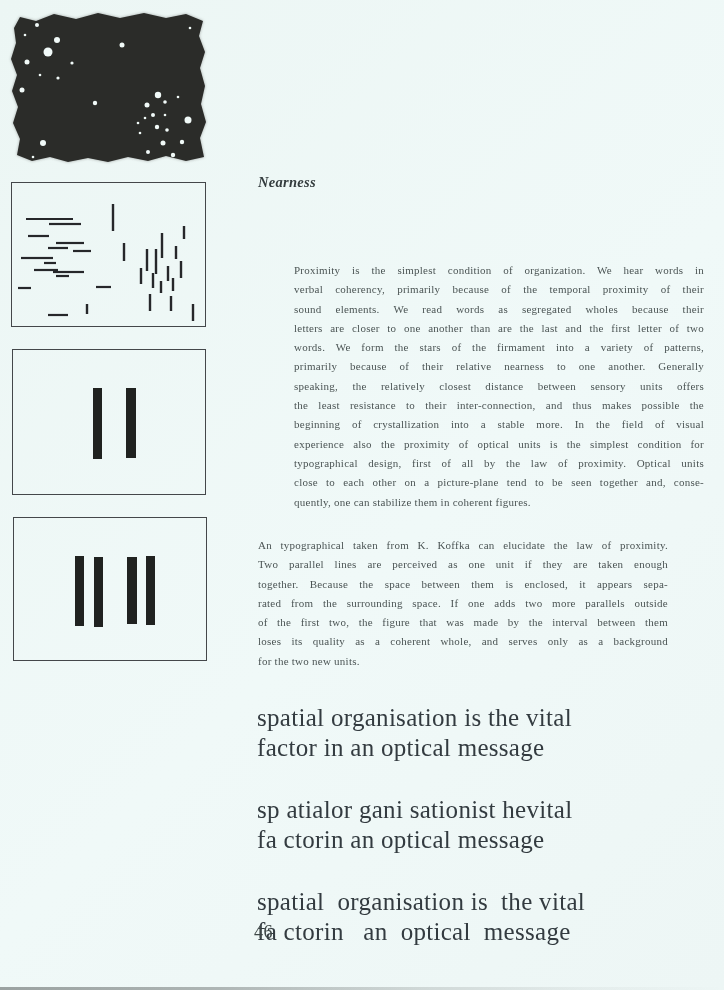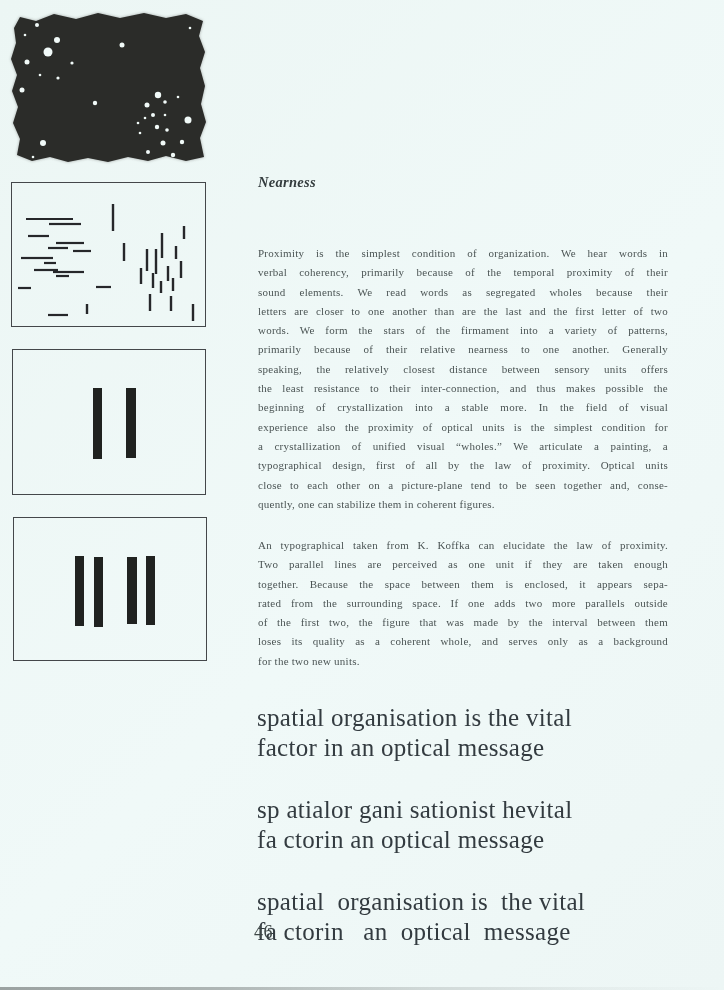--- a/index.html
+++ b/index.html
@@ -28,7 +28,7 @@
     font-size:11px;line-height:19.3px;color:#4b5454;
     letter-spacing:.25px;
   }
-  #para1{top:244px;}
+  #para1{top:261px;margin-left:36px;}
   #para2{top:536px;}
   .jline{text-align:justify;text-align-last:justify;white-space:nowrap;}
   .jline.lastline{text-align:justify;text-align-last:left;}

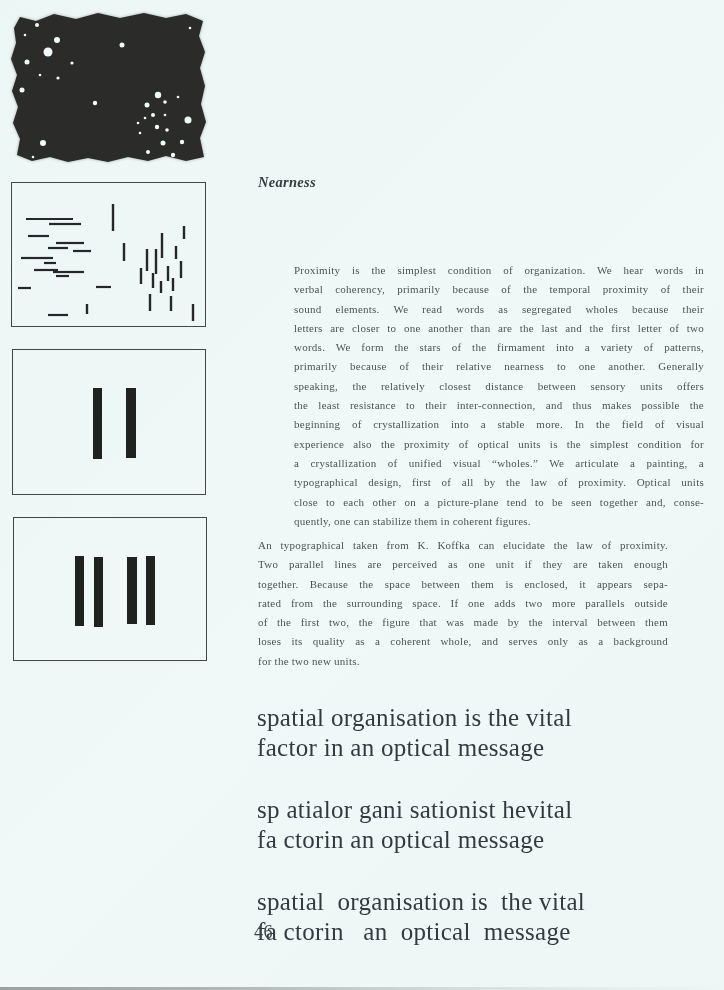--- a/index.html
+++ b/index.html
@@ -161,7 +161,6 @@
       <div class="jline">the least resistance to their inter-connection, and thus makes possible the</div>
       <div class="jline">beginning of crystallization into a stable more. In the field of visual</div>
       <div class="jline">experience also the proximity of optical units is the simplest condition for</div>
-      <div class="jline">a crystallization of unified visual “wholes.” We articulate a painting, a</div>
       <div class="jline">typographical design, first of all by the law of proximity. Optical units</div>
       <div class="jline">close to each other on a picture-plane tend to be seen together and, conse-</div>
       <div class="jline lastline">quently, one can stabilize them in coherent figures.</div>

